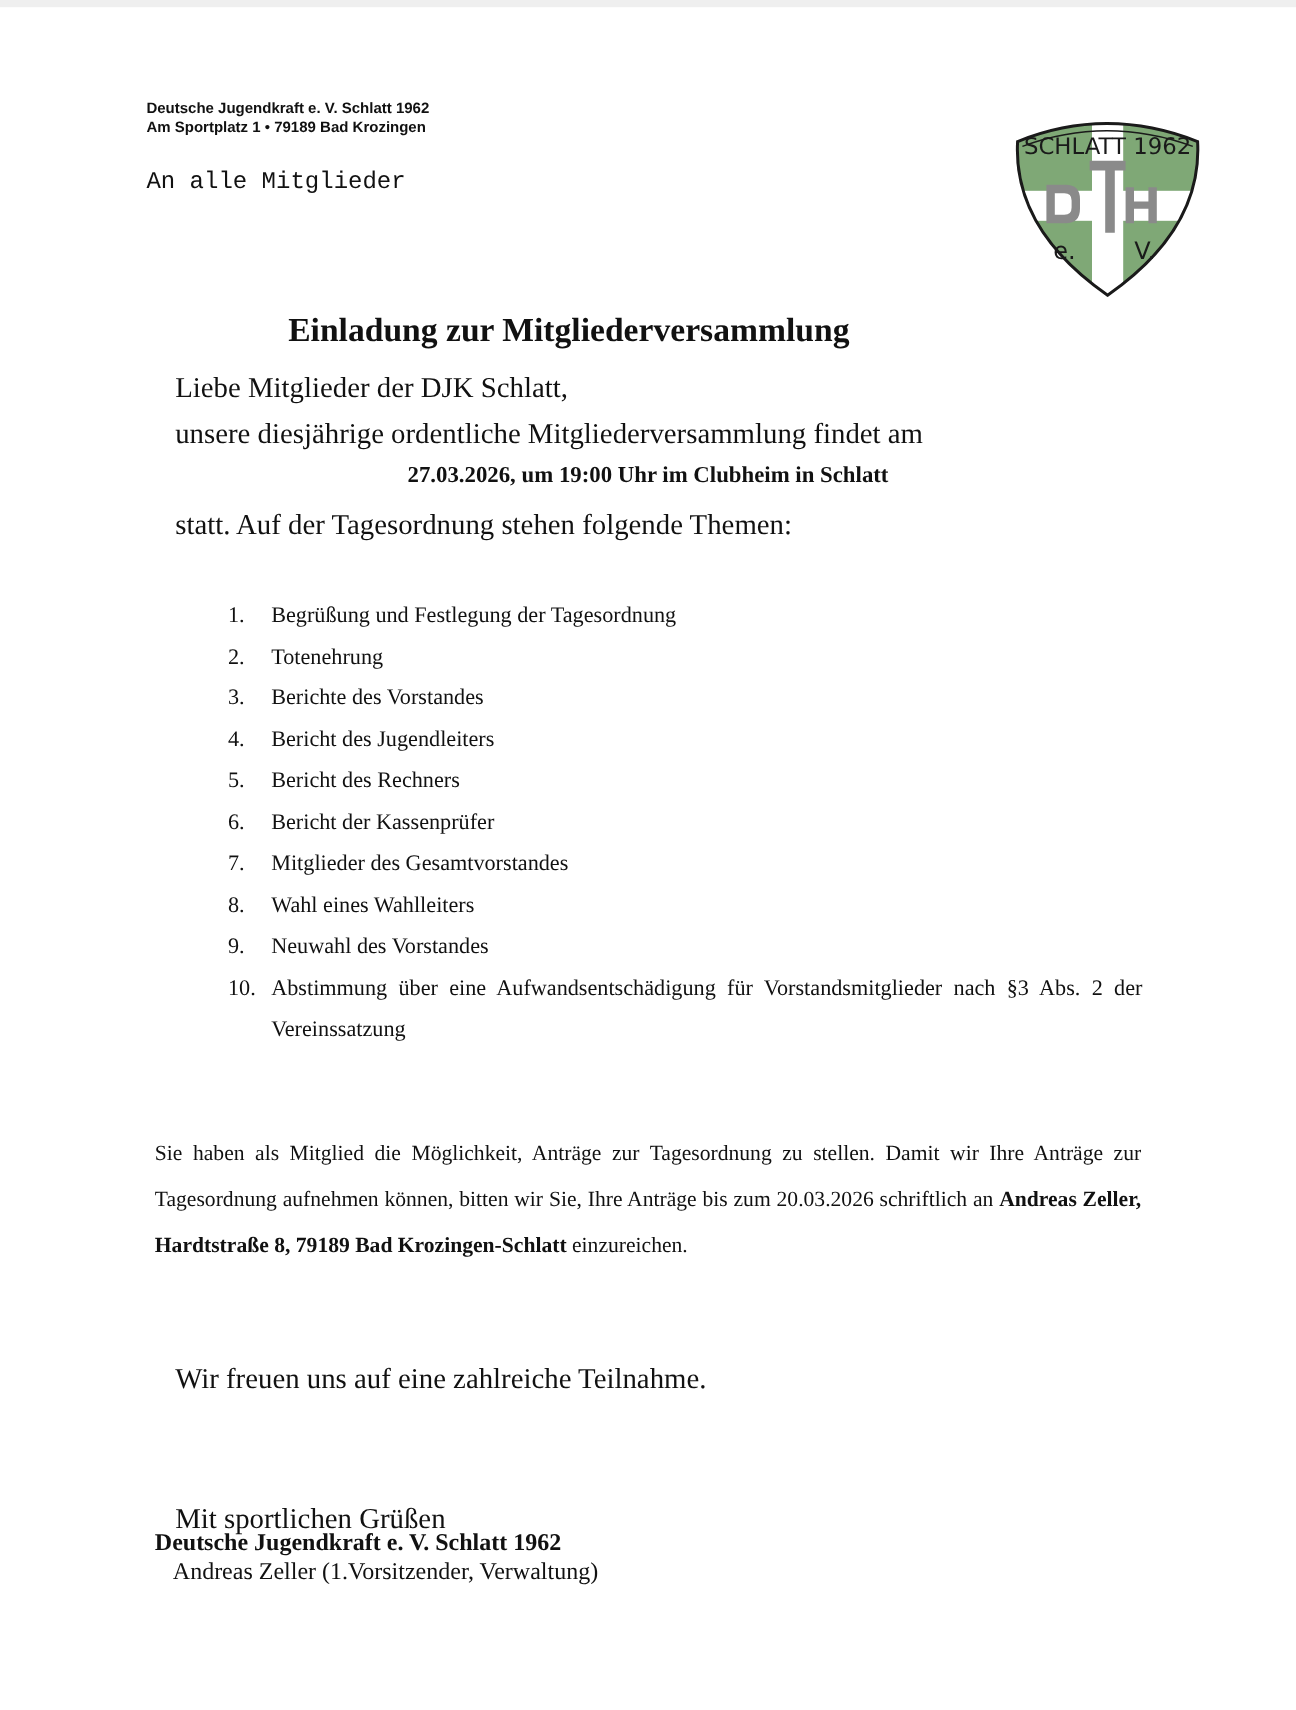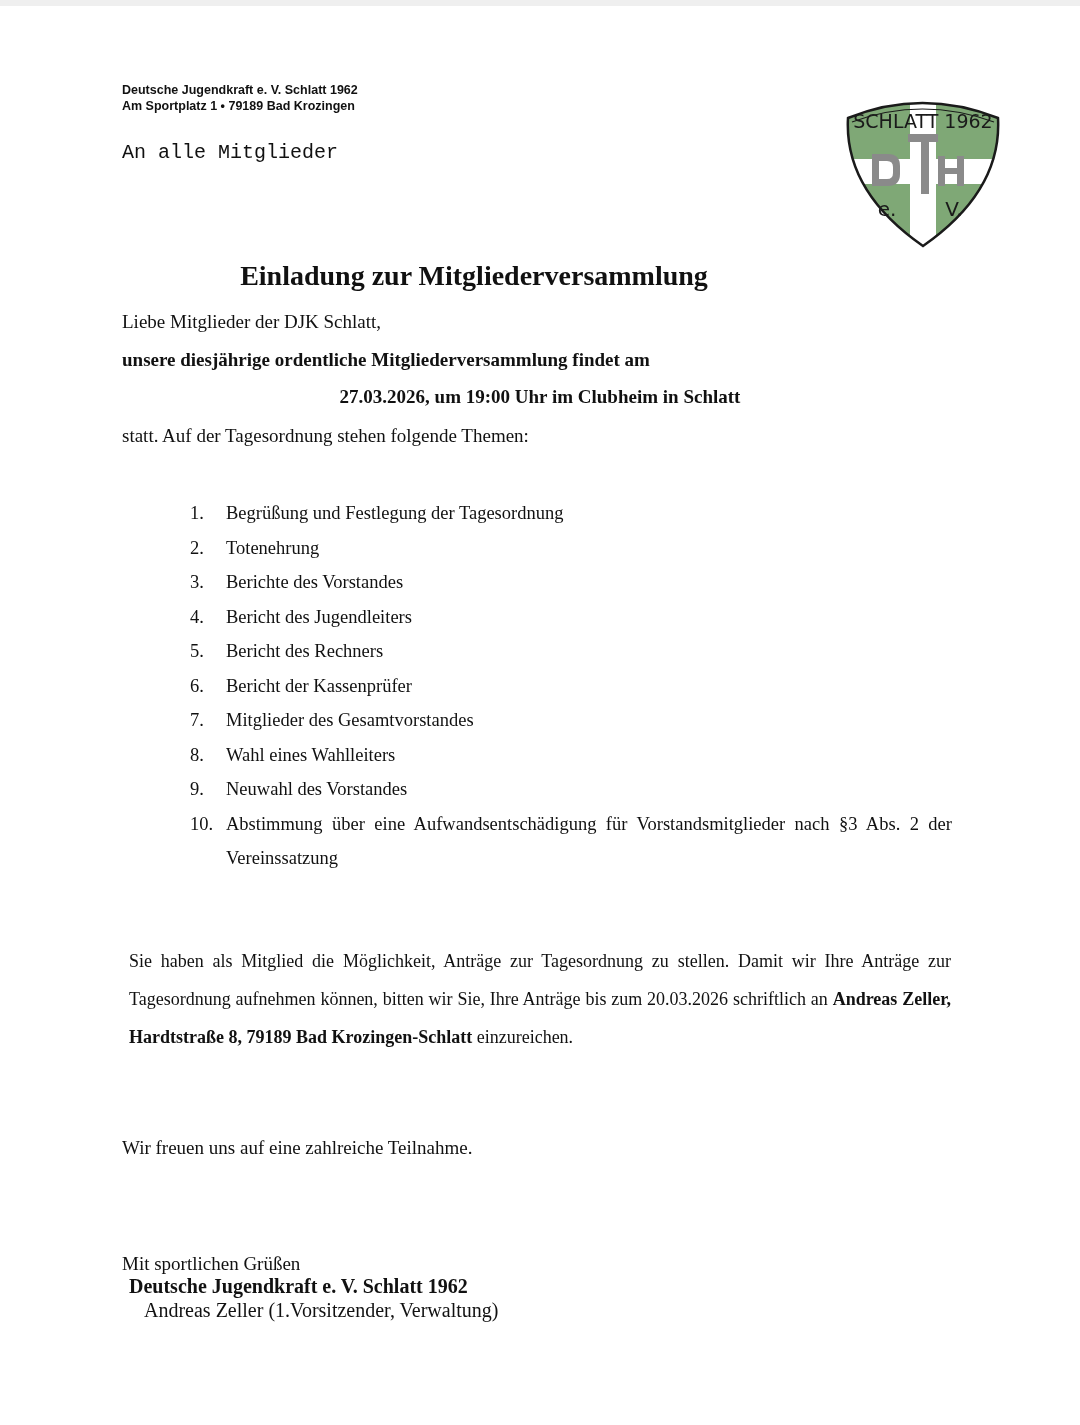--- a/index.html
+++ b/index.html
@@ -12,7 +12,7 @@
   .recipient { position: absolute; left: 122px; top: 141px; font-size: 20px; font-family: Liberation Mono, monospace; }
   .logo { position: absolute; left: 842px; top: 96px; width: 162px; height: 154px; }
   .title { position: absolute; left: 0; width: 948px; top: 260px; text-align: center; font-weight: bold; font-size: 28px; }
-  .p { position: absolute; left: 122px; font-size: 19px; }
+  .p { position: absolute; left: 146px; font-size: 24px; }
   .center-bold { position: absolute; left: 0; width: 1080px; text-align: center; font-weight: bold; font-size: 19px; top: 386px; }
   .agenda { position: absolute; left: 190px; top: 496px; width: 762px; margin: 0; padding: 0; list-style: none; font-size: 18.5px; }
   .agenda li { display: flex; line-height: 34.5px; }

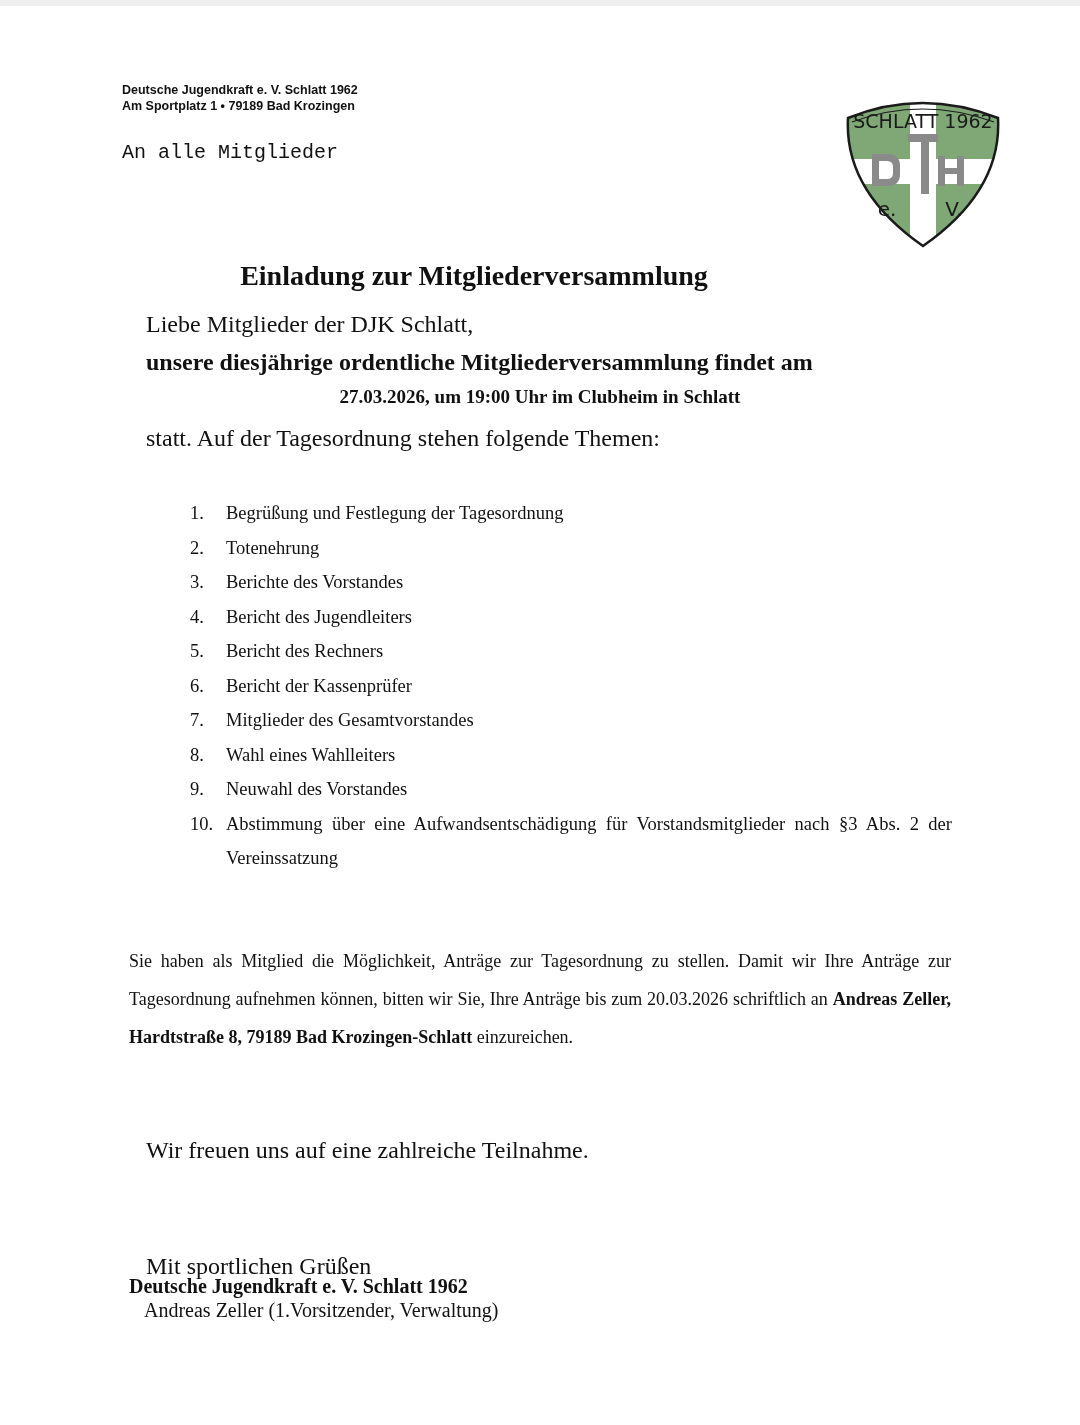--- a/index.html
+++ b/index.html
@@ -60,7 +60,7 @@
 <div class="title">Einladung zur Mitgliederversammlung</div>
 
 <div class="p" style="top:311px;">Liebe Mitglieder der DJK Schlatt,</div>
-<div class="p" style="top:349px;font-weight:bold;">unsere diesjährige ordentliche Mitgliederversammlung findet am</div>
+<div class="p" style="top:349px;">unsere diesjährige ordentliche Mitgliederversammlung findet am</div>
 <div class="center-bold">27.03.2026, um 19:00 Uhr im Clubheim in Schlatt</div>
 <div class="p" style="top:425px;">statt. Auf der Tagesordnung stehen folgende Themen:</div>
 

